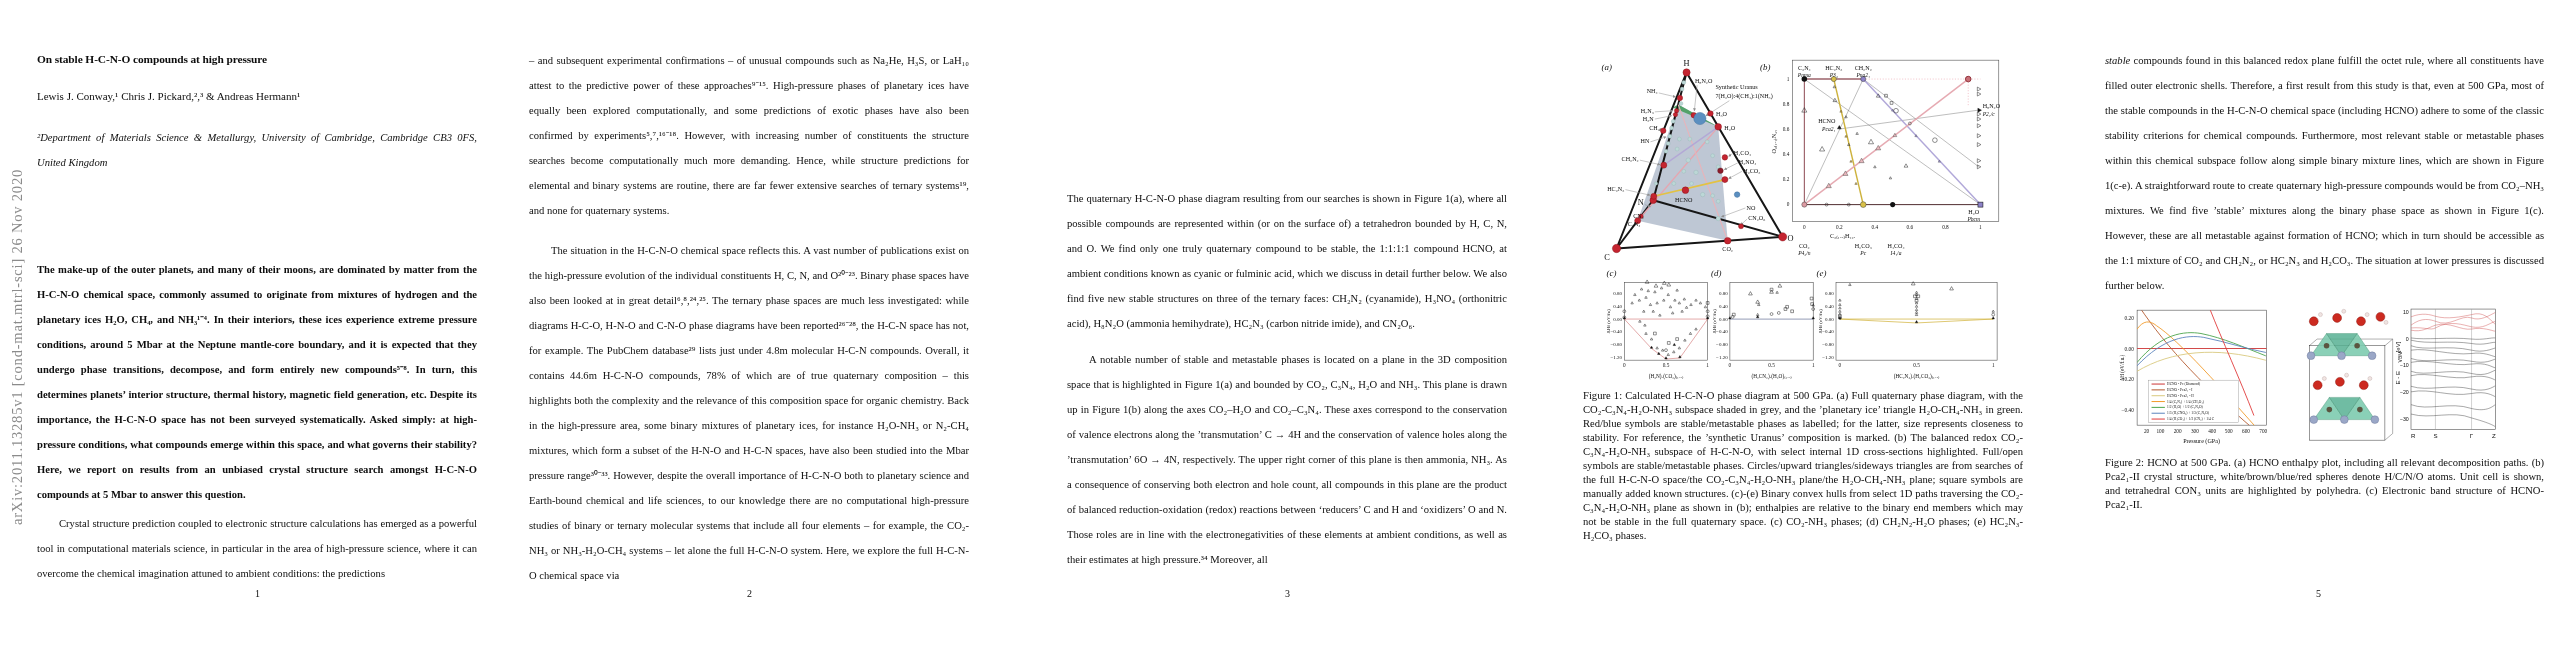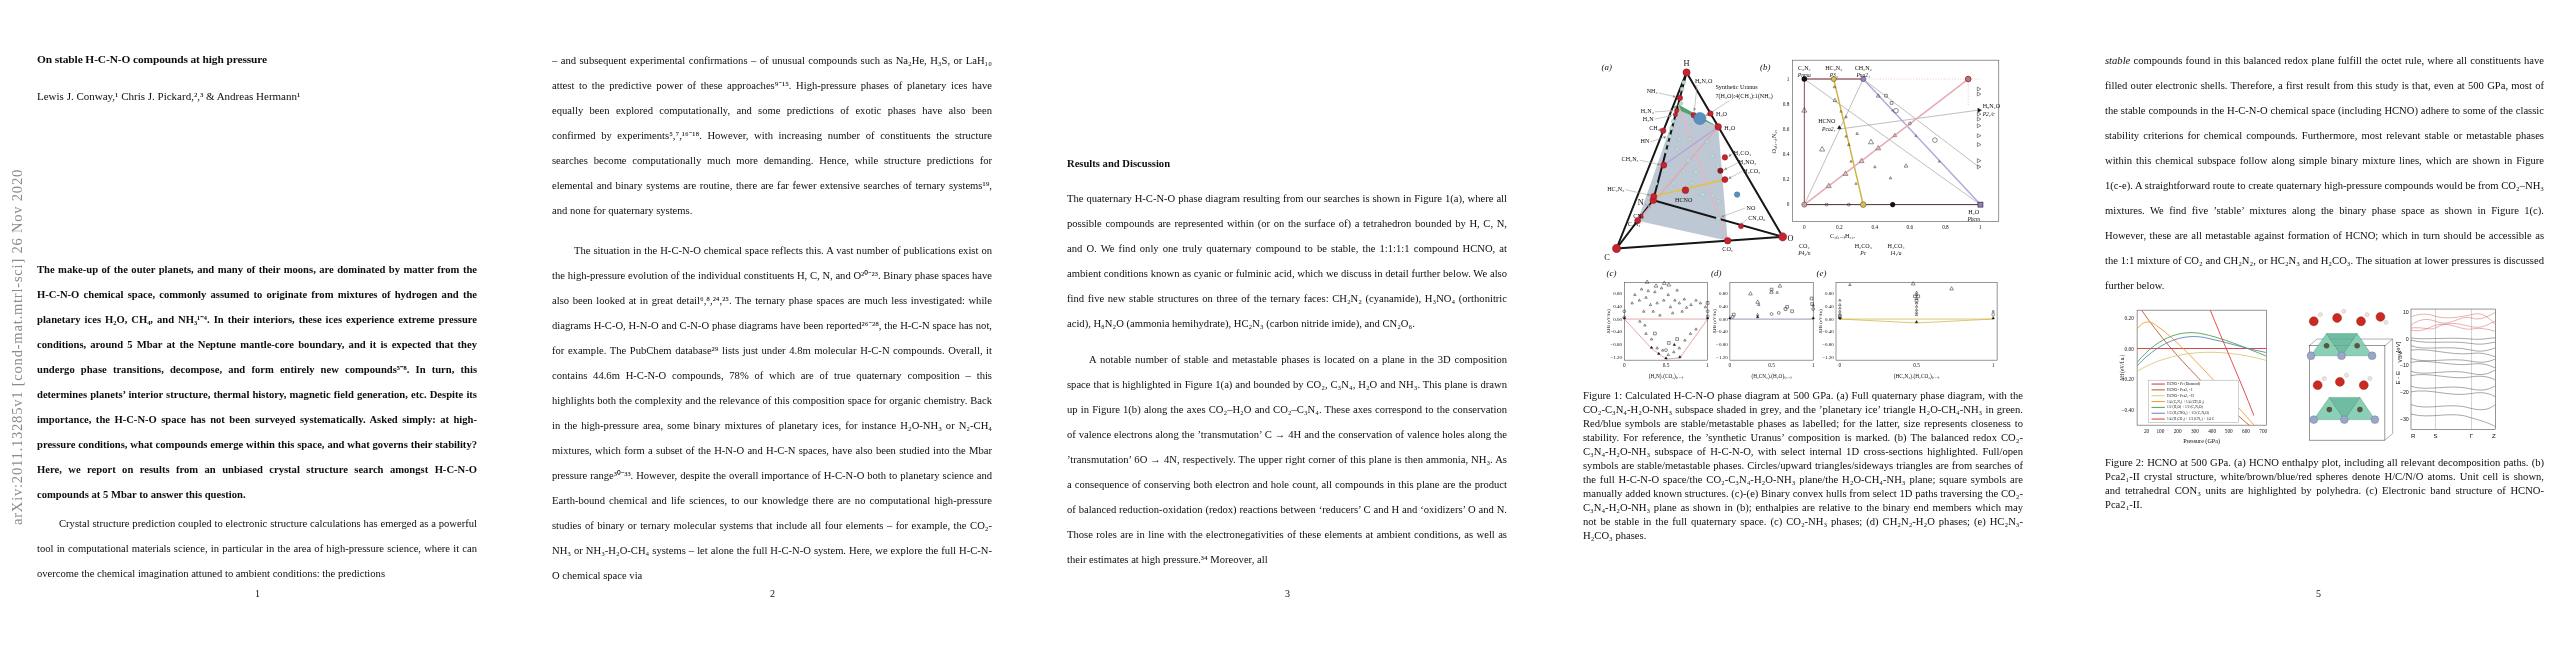--- a/index.html
+++ b/index.html
@@ -5,7 +5,7 @@
   html,body{margin:0;padding:0}
   body{width:2576px;height:667px;background:#ffffff;font-family:"Liberation Serif",serif;color:#0d0d0d;position:relative;overflow:hidden}
   .page{position:absolute;top:0;width:515px;height:667px;background:#fff}
-  #p1{left:0}#p2{left:515px}#p3{left:1030px}#p4{left:1546px}#p5{left:2061px}
+  #p1{left:0}#p2{left:492px}#p3{left:1030px}#p4{left:1546px}#p5{left:2061px}
   .tb{position:absolute;left:37px;width:440px;text-align:justify;font-size:10.6px;line-height:25px}
   .p5x .tb{left:44px;width:439px}
   .ind{text-indent:22px}

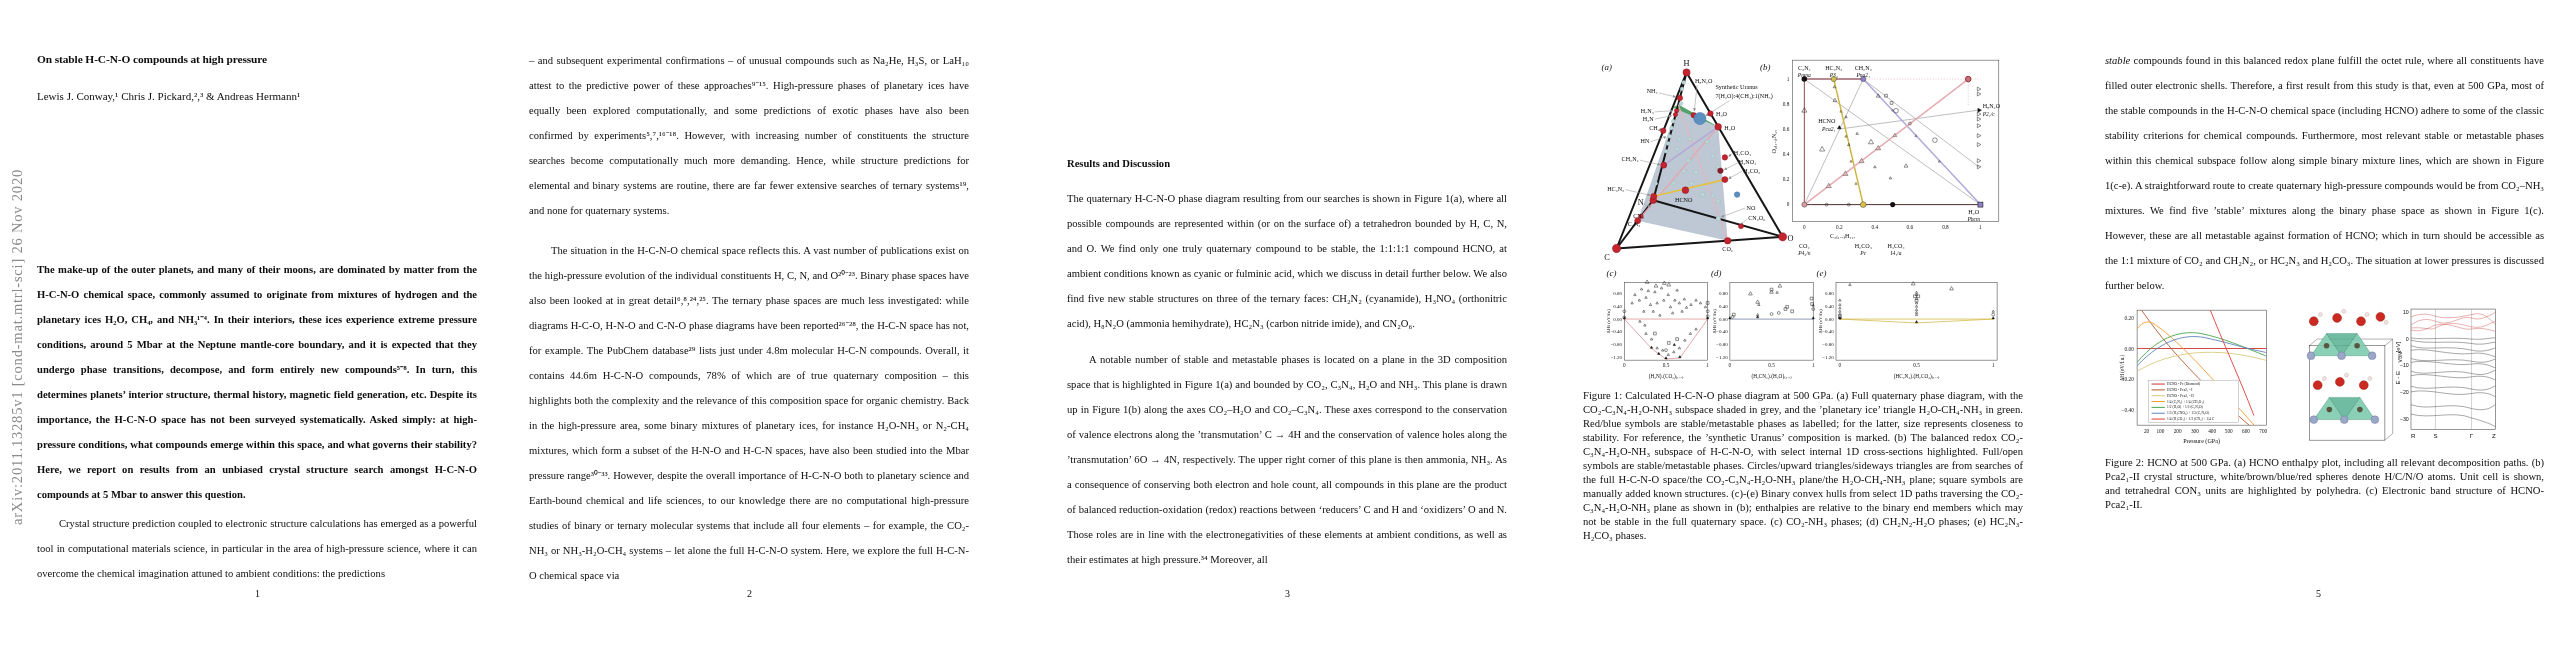--- a/index.html
+++ b/index.html
@@ -51,6 +51,7 @@
   <div class="title">On stable H-C-N-O compounds at high pressure</div>
   <div class="authors">Lewis J. Conway,¹ Chris J. Pickard,²,³ &amp; Andreas Hermann¹</div>
   <div class="tb it" style="top:125px">
+    <div>²Department of Materials Science &amp; Metallurgy, University of Cambridge, Cambridge CB3 0FS, United Kingdom</div>
   </div>
   <div class="tb b" style="top:257px">The make-up of the outer planets, and many of their moons, are dominated by matter from the H-C-N-O chemical space, commonly assumed to originate from mixtures of hydrogen and the planetary ices H₂O, CH₄, and NH₃¹⁻⁴. In their interiors, these ices experience extreme pressure conditions, around 5 Mbar at the Neptune mantle-core boundary, and it is expected that they undergo phase transitions, decompose, and form entirely new compounds⁵⁻⁸. In turn, this determines planets’ interior structure, thermal history, magnetic field generation, etc. Despite its importance, the H-C-N-O space has not been surveyed systematically. Asked simply: at high-pressure conditions, what compounds emerge within this space, and what governs their stability? Here, we report on results from an unbiased crystal structure search amongst H-C-N-O compounds at 5 Mbar to answer this question.</div>
   <div class="tb ind" style="top:511px">Crystal structure prediction coupled to electronic structure calculations has emerged as a powerful tool in computational materials science, in particular in the area of high-pressure science, where it can overcome the chemical imagination attuned to ambient conditions: the predictions</div>

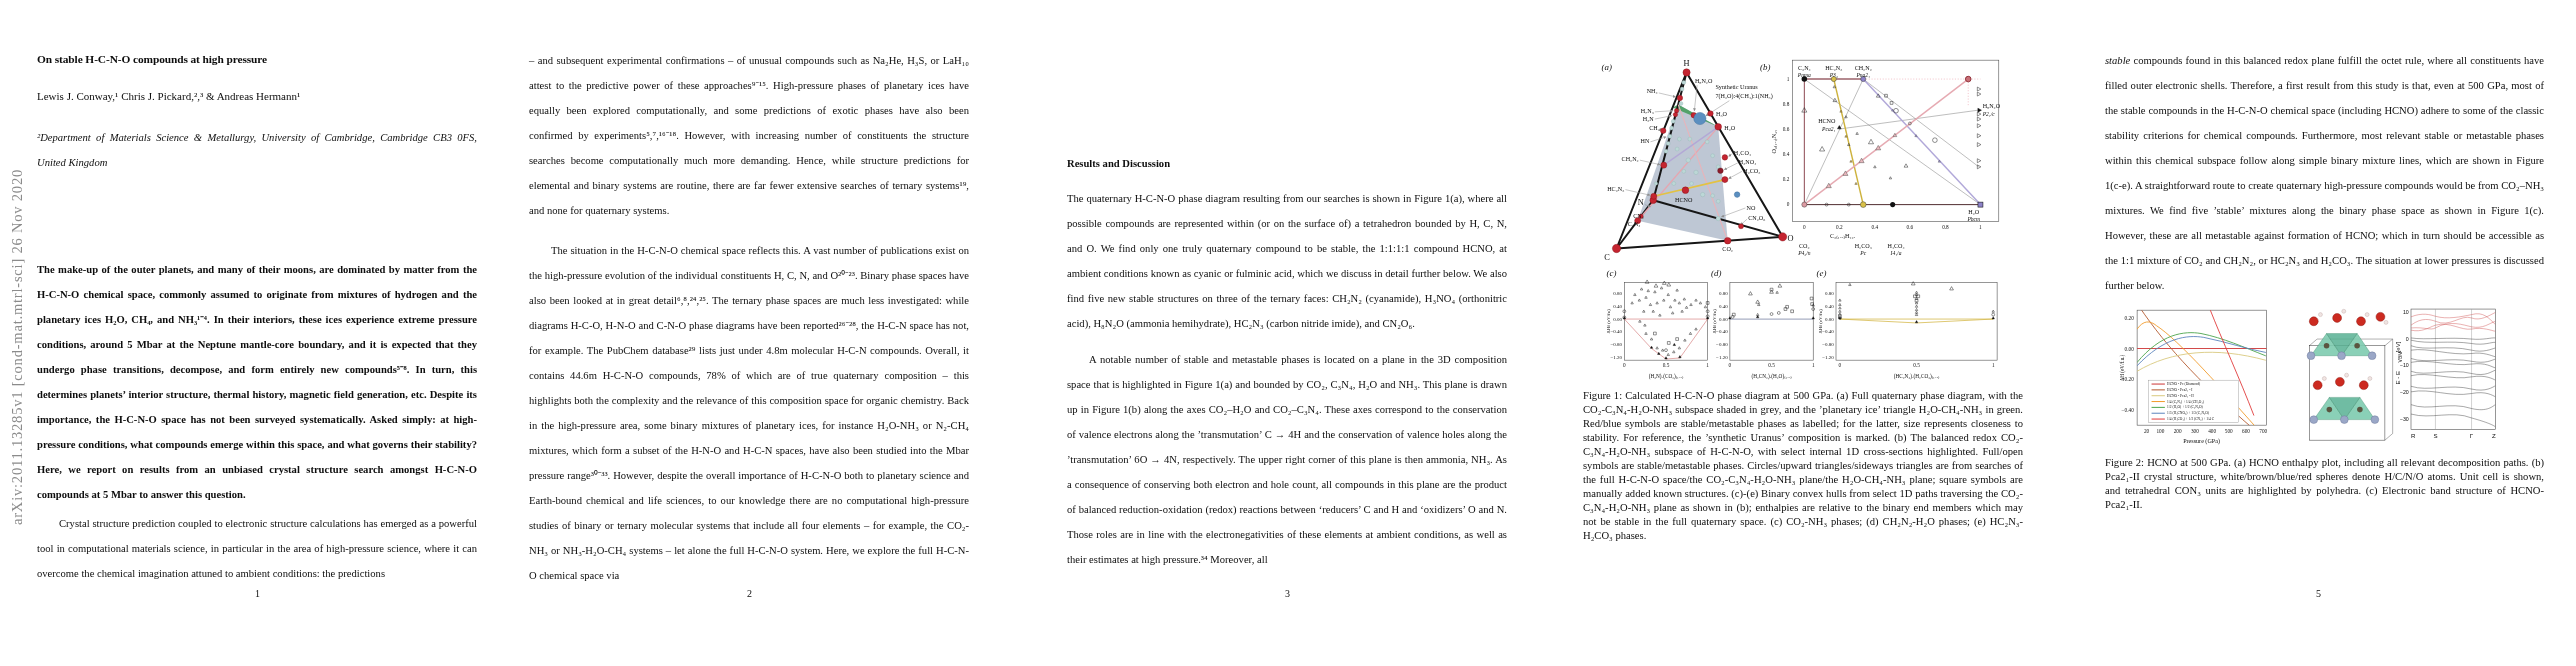--- a/index.html
+++ b/index.html
@@ -65,7 +65,6 @@
 </div>
 
 <div class="page" id="p3">
-  <div class="tb b" style="top:151px">Results and Discussion</div>
   <div class="tb" style="top:186px">The quaternary H-C-N-O phase diagram resulting from our searches is shown in Figure 1(a), where all possible compounds are represented within (or on the surface of) a tetrahedron bounded by H, C, N, and O. We find only one truly quaternary compound to be stable, the 1:1:1:1 compound HCNO, at ambient conditions known as cyanic or fulminic acid, which we discuss in detail further below. We also find five new stable structures on three of the ternary faces: CH₂N₂ (cyanamide), H₃NO₄ (orthonitric acid), H₈N₂O (ammonia hemihydrate), HC₂N₃ (carbon nitride imide), and CN₂O₆.</div>
   <div class="tb ind" style="top:347px">A notable number of stable and metastable phases is located on a plane in the 3D composition space that is highlighted in Figure 1(a) and bounded by CO₂, C₃N₄, H₂O and NH₃.  This plane is drawn up in Figure 1(b) along the axes CO₂–H₂O and CO₂–C₃N₄.  These axes correspond to the conservation of valence electrons along the ’transmutation’ C → 4H and the conservation of valence holes along the ’transmutation’ 6O → 4N, respectively.  The upper right corner of this plane is then ammonia, NH₃. As a consequence of conserving both electron and hole count, all compounds in this plane are the product of balanced reduction-oxidation (redox) reactions between ‘reducers’ C and H and ‘oxidizers’ O and N. Those roles are in line with the electronegativities of these elements at ambient conditions, as well as their estimates at high pressure.³⁴ Moreover, all</div>
   <div class="pageno">3</div>

